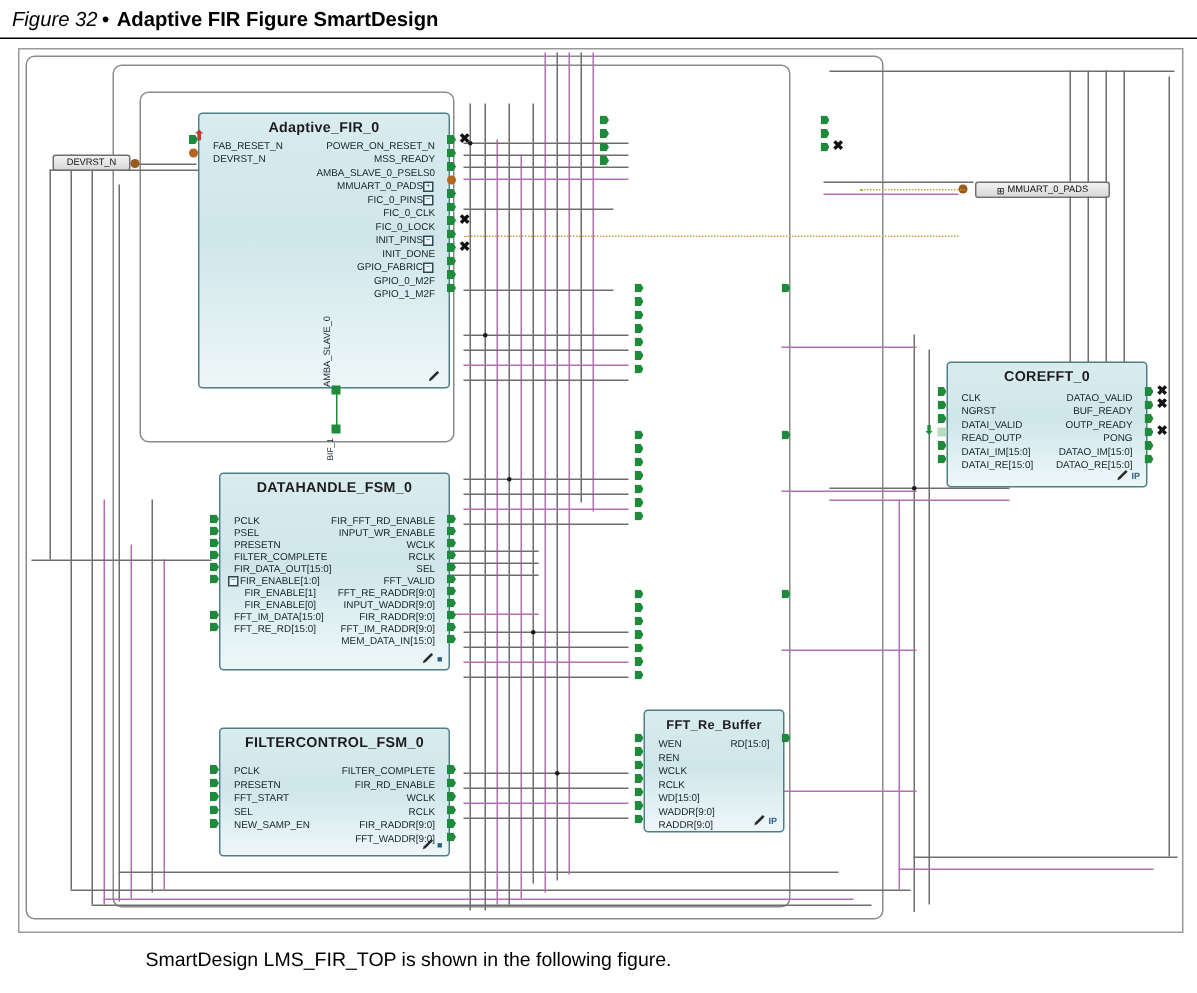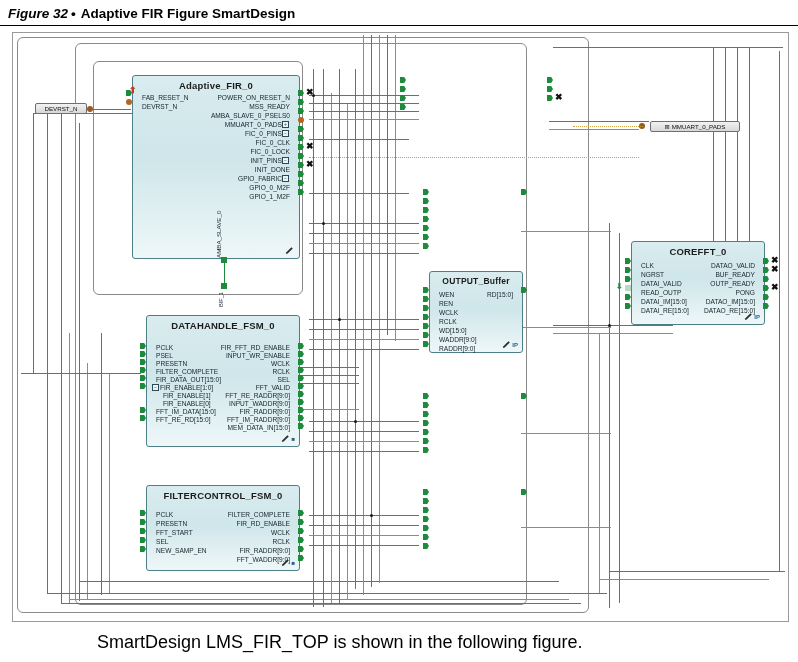--- a/index.html
+++ b/index.html
@@ -9,7 +9,7 @@
   
   #fig-title{position:absolute;left:8px;top:4px;width:780px;height:20px;
              white-space:nowrap;}
-  #fig-title .fignum{font-style:italic;font-weight:bold;font-size:13.5px;}
+  #fig-title .fignum{font-style:italic;font-weight:normal;font-size:13.5px;}
   #fig-title .bullet{font-weight:bold;font-size:13.5px;margin:0 5px 0 3px;}
   #fig-title .figcap{font-weight:bold;font-size:13.5px;}
   #title-rule{position:absolute;left:0;top:25px;width:798px;height:1px;

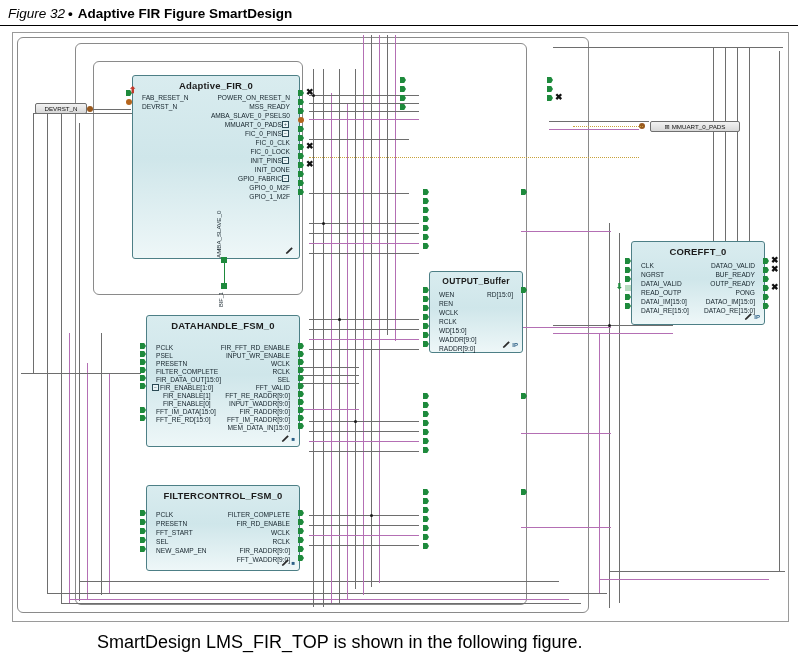--- a/index.html
+++ b/index.html
@@ -374,24 +374,6 @@
   <div class="pm in" style="left:410px;top:210px;"></div>
   <div class="pm out" style="left:508px;top:156px;"></div>
 
-  <div class="blk small" id="b-outb" style="left:416px;top:238px;width:94px;height:82px;">
-    <div class="bt">OUTPUT_Buffer</div>
-    <div class="pin l" style="top:19px;">WEN</div>
-    <div class="pin l" style="top:28px;">REN</div>
-    <div class="pin l" style="top:37px;">WCLK</div>
-    <div class="pin l" style="top:46px;">RCLK</div>
-    <div class="pin l" style="top:55px;">WD[15:0]</div>
-    <div class="pin l" style="top:64px;">WADDR[9:0]</div>
-    <div class="pin l" style="top:73px;">RADDR[9:0]</div>
-    <div class="pin r" style="top:19px;">RD[15:0]</div>
-    <div class="ipb">
-      <span class="pen">
-        <svg viewBox="0 0 10 10" width="9" height="9">
-            <path d="M1 9 L3 8.4 L8.6 2.8 L7.2 1.4 L1.6 7z" fill="#2b2b2b"></path>
-          </svg>
-      </span><span>IP</span>
-    </div>
-  </div>
   <div class="pm in" style="left:410px;top:254px;"></div>
   <div class="pm in" style="left:410px;top:263px;"></div>
   <div class="pm in" style="left:410px;top:272px;"></div>

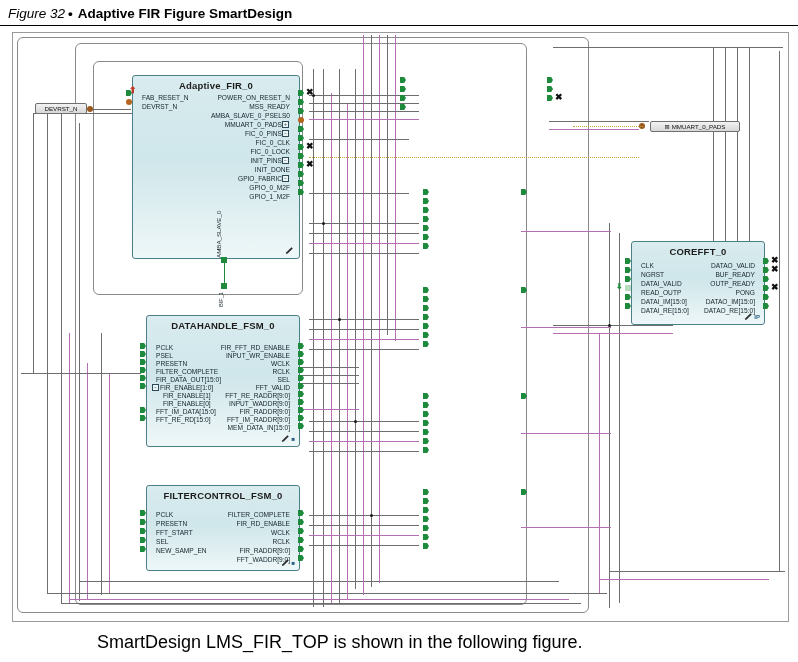--- a/index.html
+++ b/index.html
@@ -392,6 +392,24 @@
   <div class="pm in" style="left:410px;top:414px;"></div>
   <div class="pm out" style="left:508px;top:360px;"></div>
 
+  <div class="blk small" id="b-fre" style="left:416px;top:440px;width:94px;height:82px;">
+    <div class="bt">FFT_Re_Buffer</div>
+    <div class="pin l" style="top:19px;">WEN</div>
+    <div class="pin l" style="top:28px;">REN</div>
+    <div class="pin l" style="top:37px;">WCLK</div>
+    <div class="pin l" style="top:46px;">RCLK</div>
+    <div class="pin l" style="top:55px;">WD[15:0]</div>
+    <div class="pin l" style="top:64px;">WADDR[9:0]</div>
+    <div class="pin l" style="top:73px;">RADDR[9:0]</div>
+    <div class="pin r" style="top:19px;">RD[15:0]</div>
+    <div class="ipb">
+      <span class="pen">
+        <svg viewBox="0 0 10 10" width="9" height="9">
+            <path d="M1 9 L3 8.4 L8.6 2.8 L7.2 1.4 L1.6 7z" fill="#2b2b2b"></path>
+          </svg>
+      </span><span>IP</span>
+    </div>
+  </div>
   <div class="pm in" style="left:410px;top:456px;"></div>
   <div class="pm in" style="left:410px;top:465px;"></div>
   <div class="pm in" style="left:410px;top:474px;"></div>

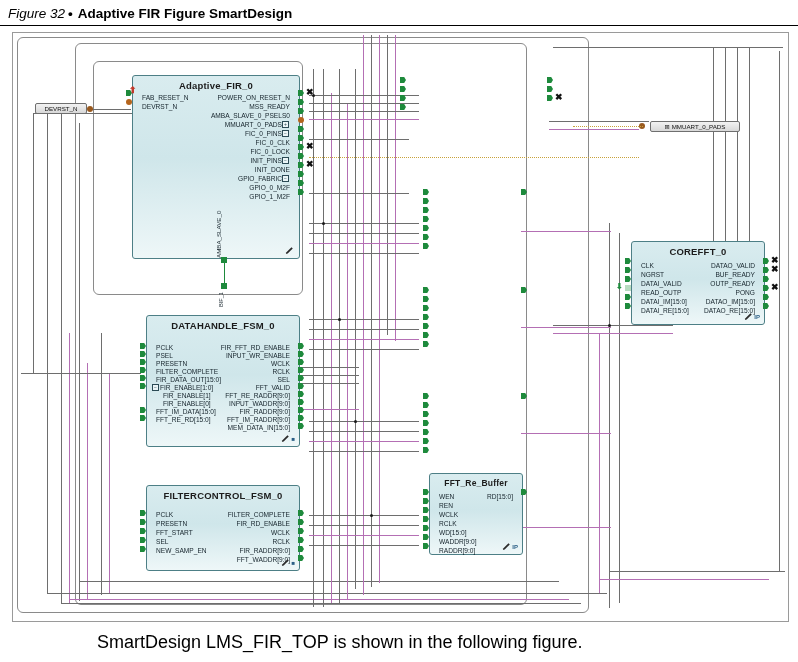--- a/index.html
+++ b/index.html
@@ -86,7 +86,7 @@
            background:#9a5a1e;}
 
   
-  #caption{position:absolute;left:97px;top:632px;font-size:18px;color:#000;
+  #caption{position:absolute;left:97px;top:632px;font-size:13px;color:#000;
            white-space:nowrap;}
 </style>
 </head>

